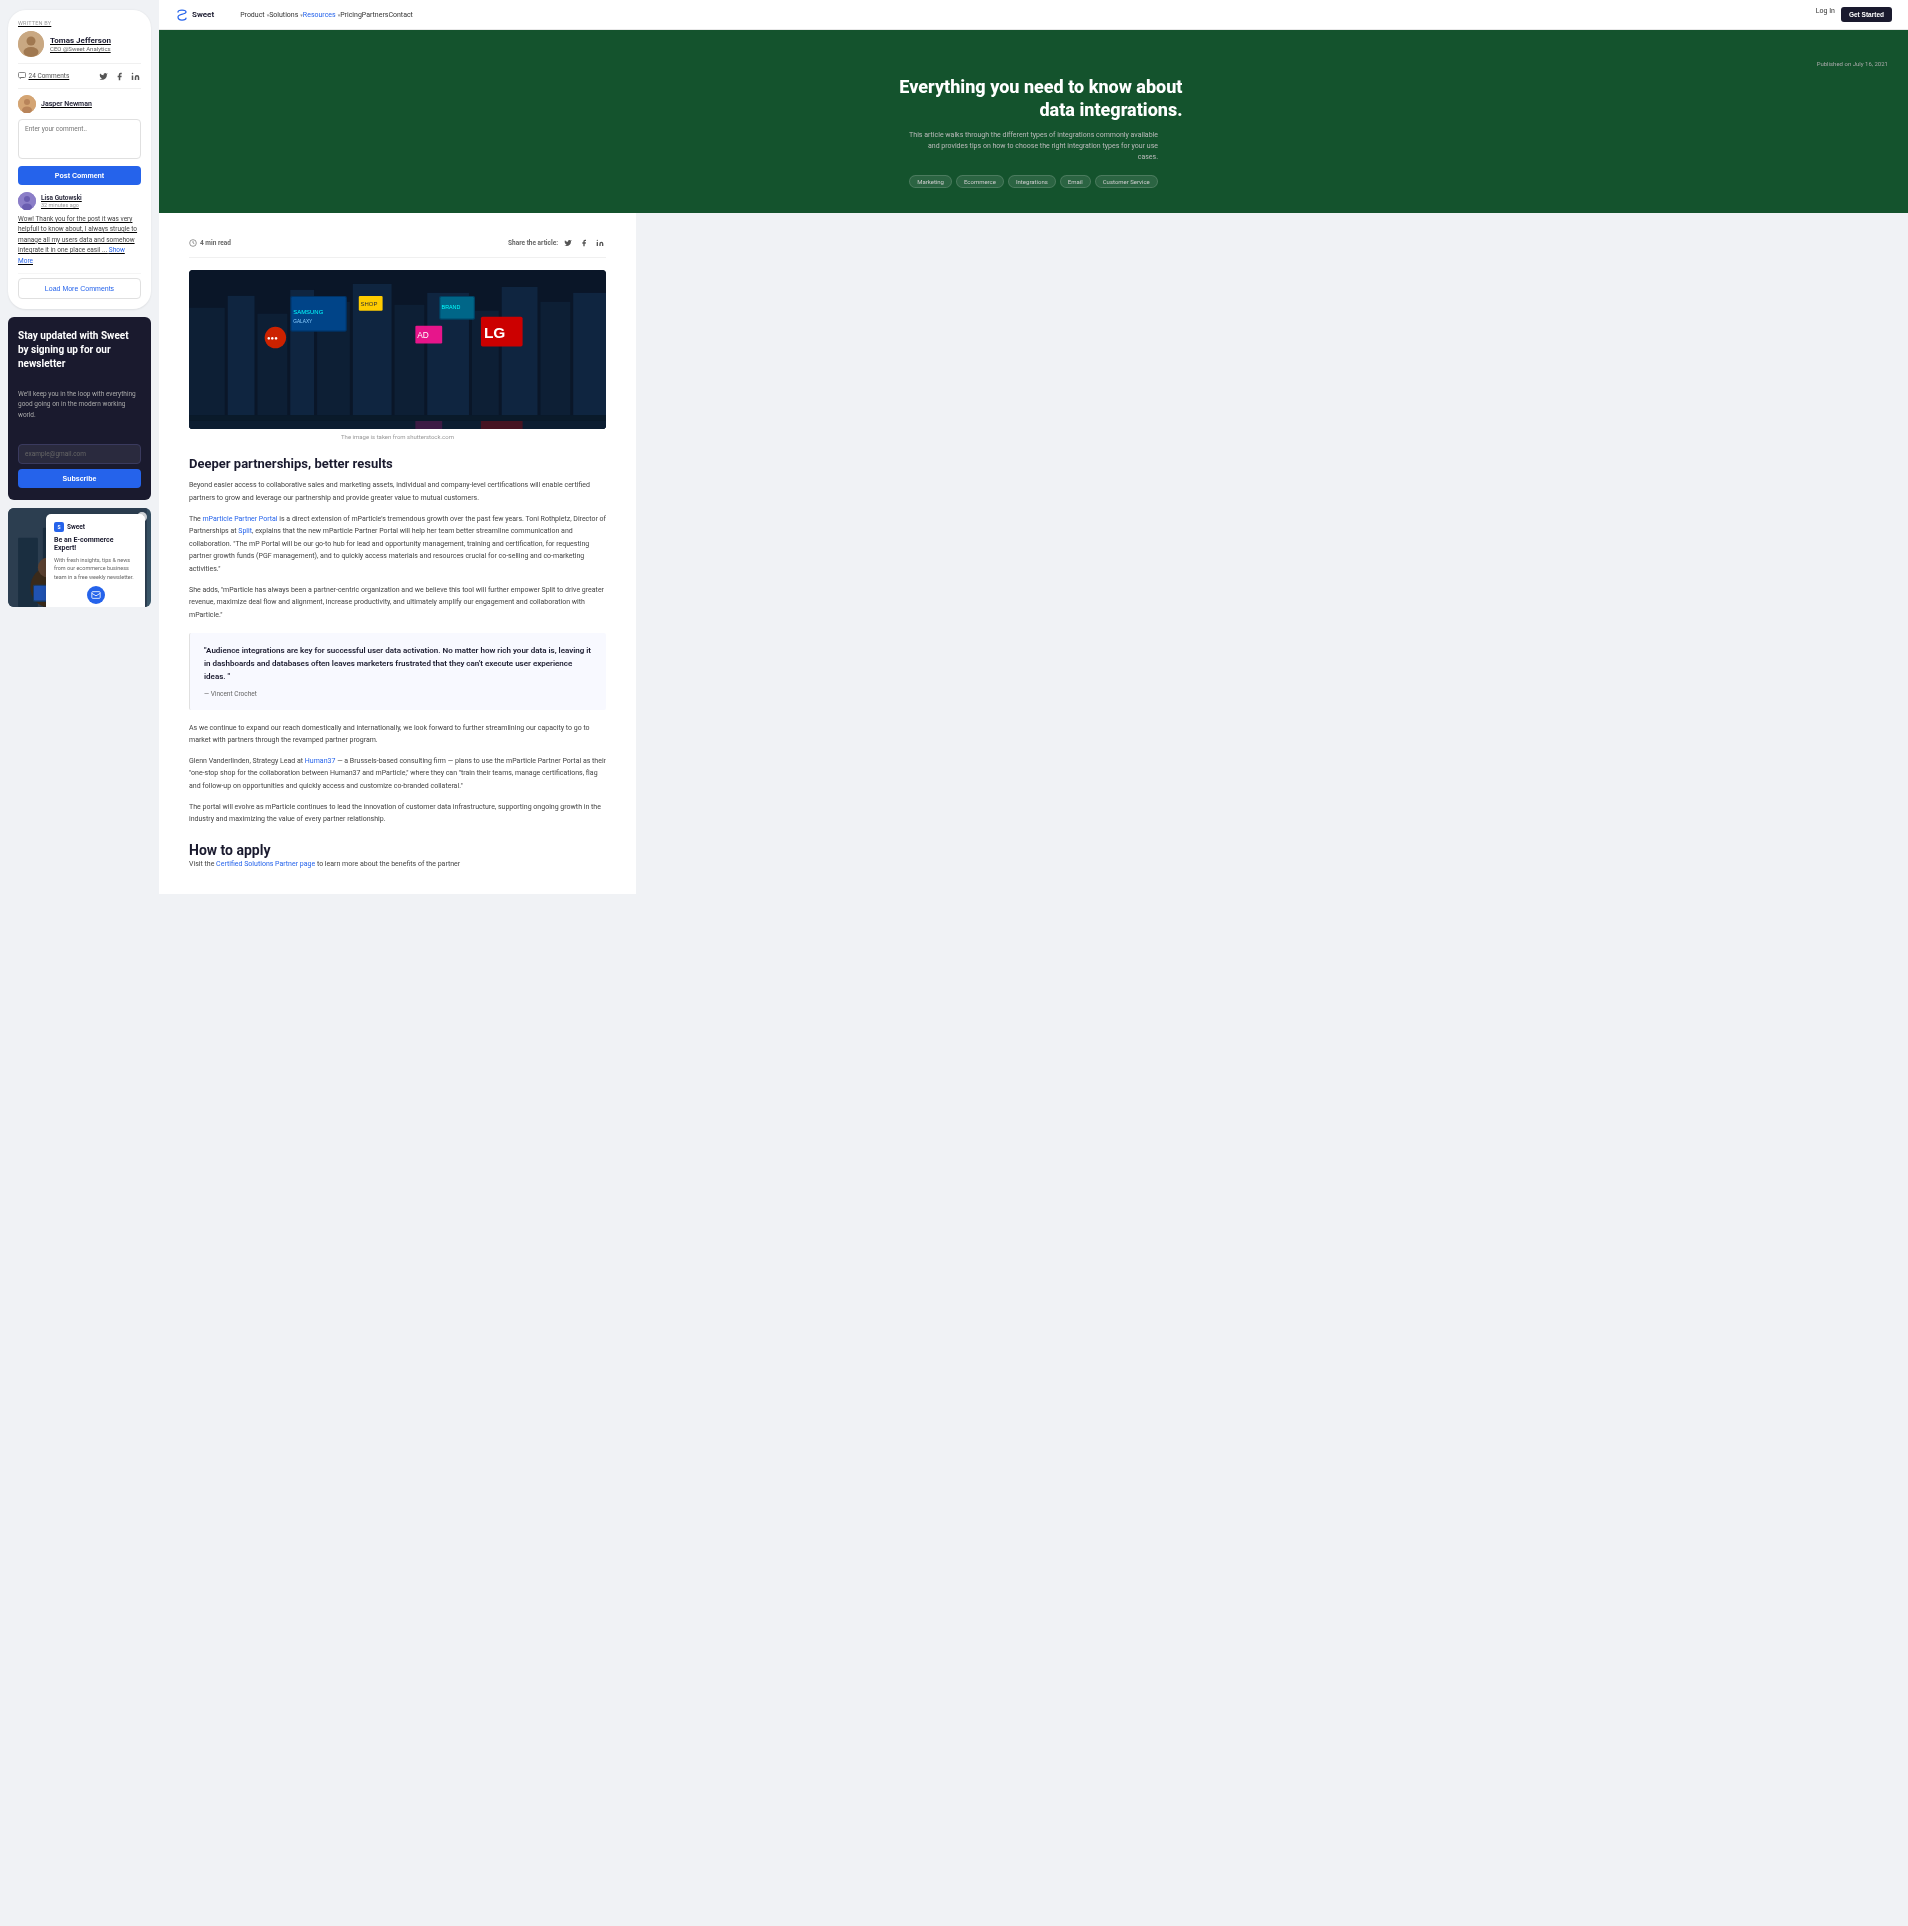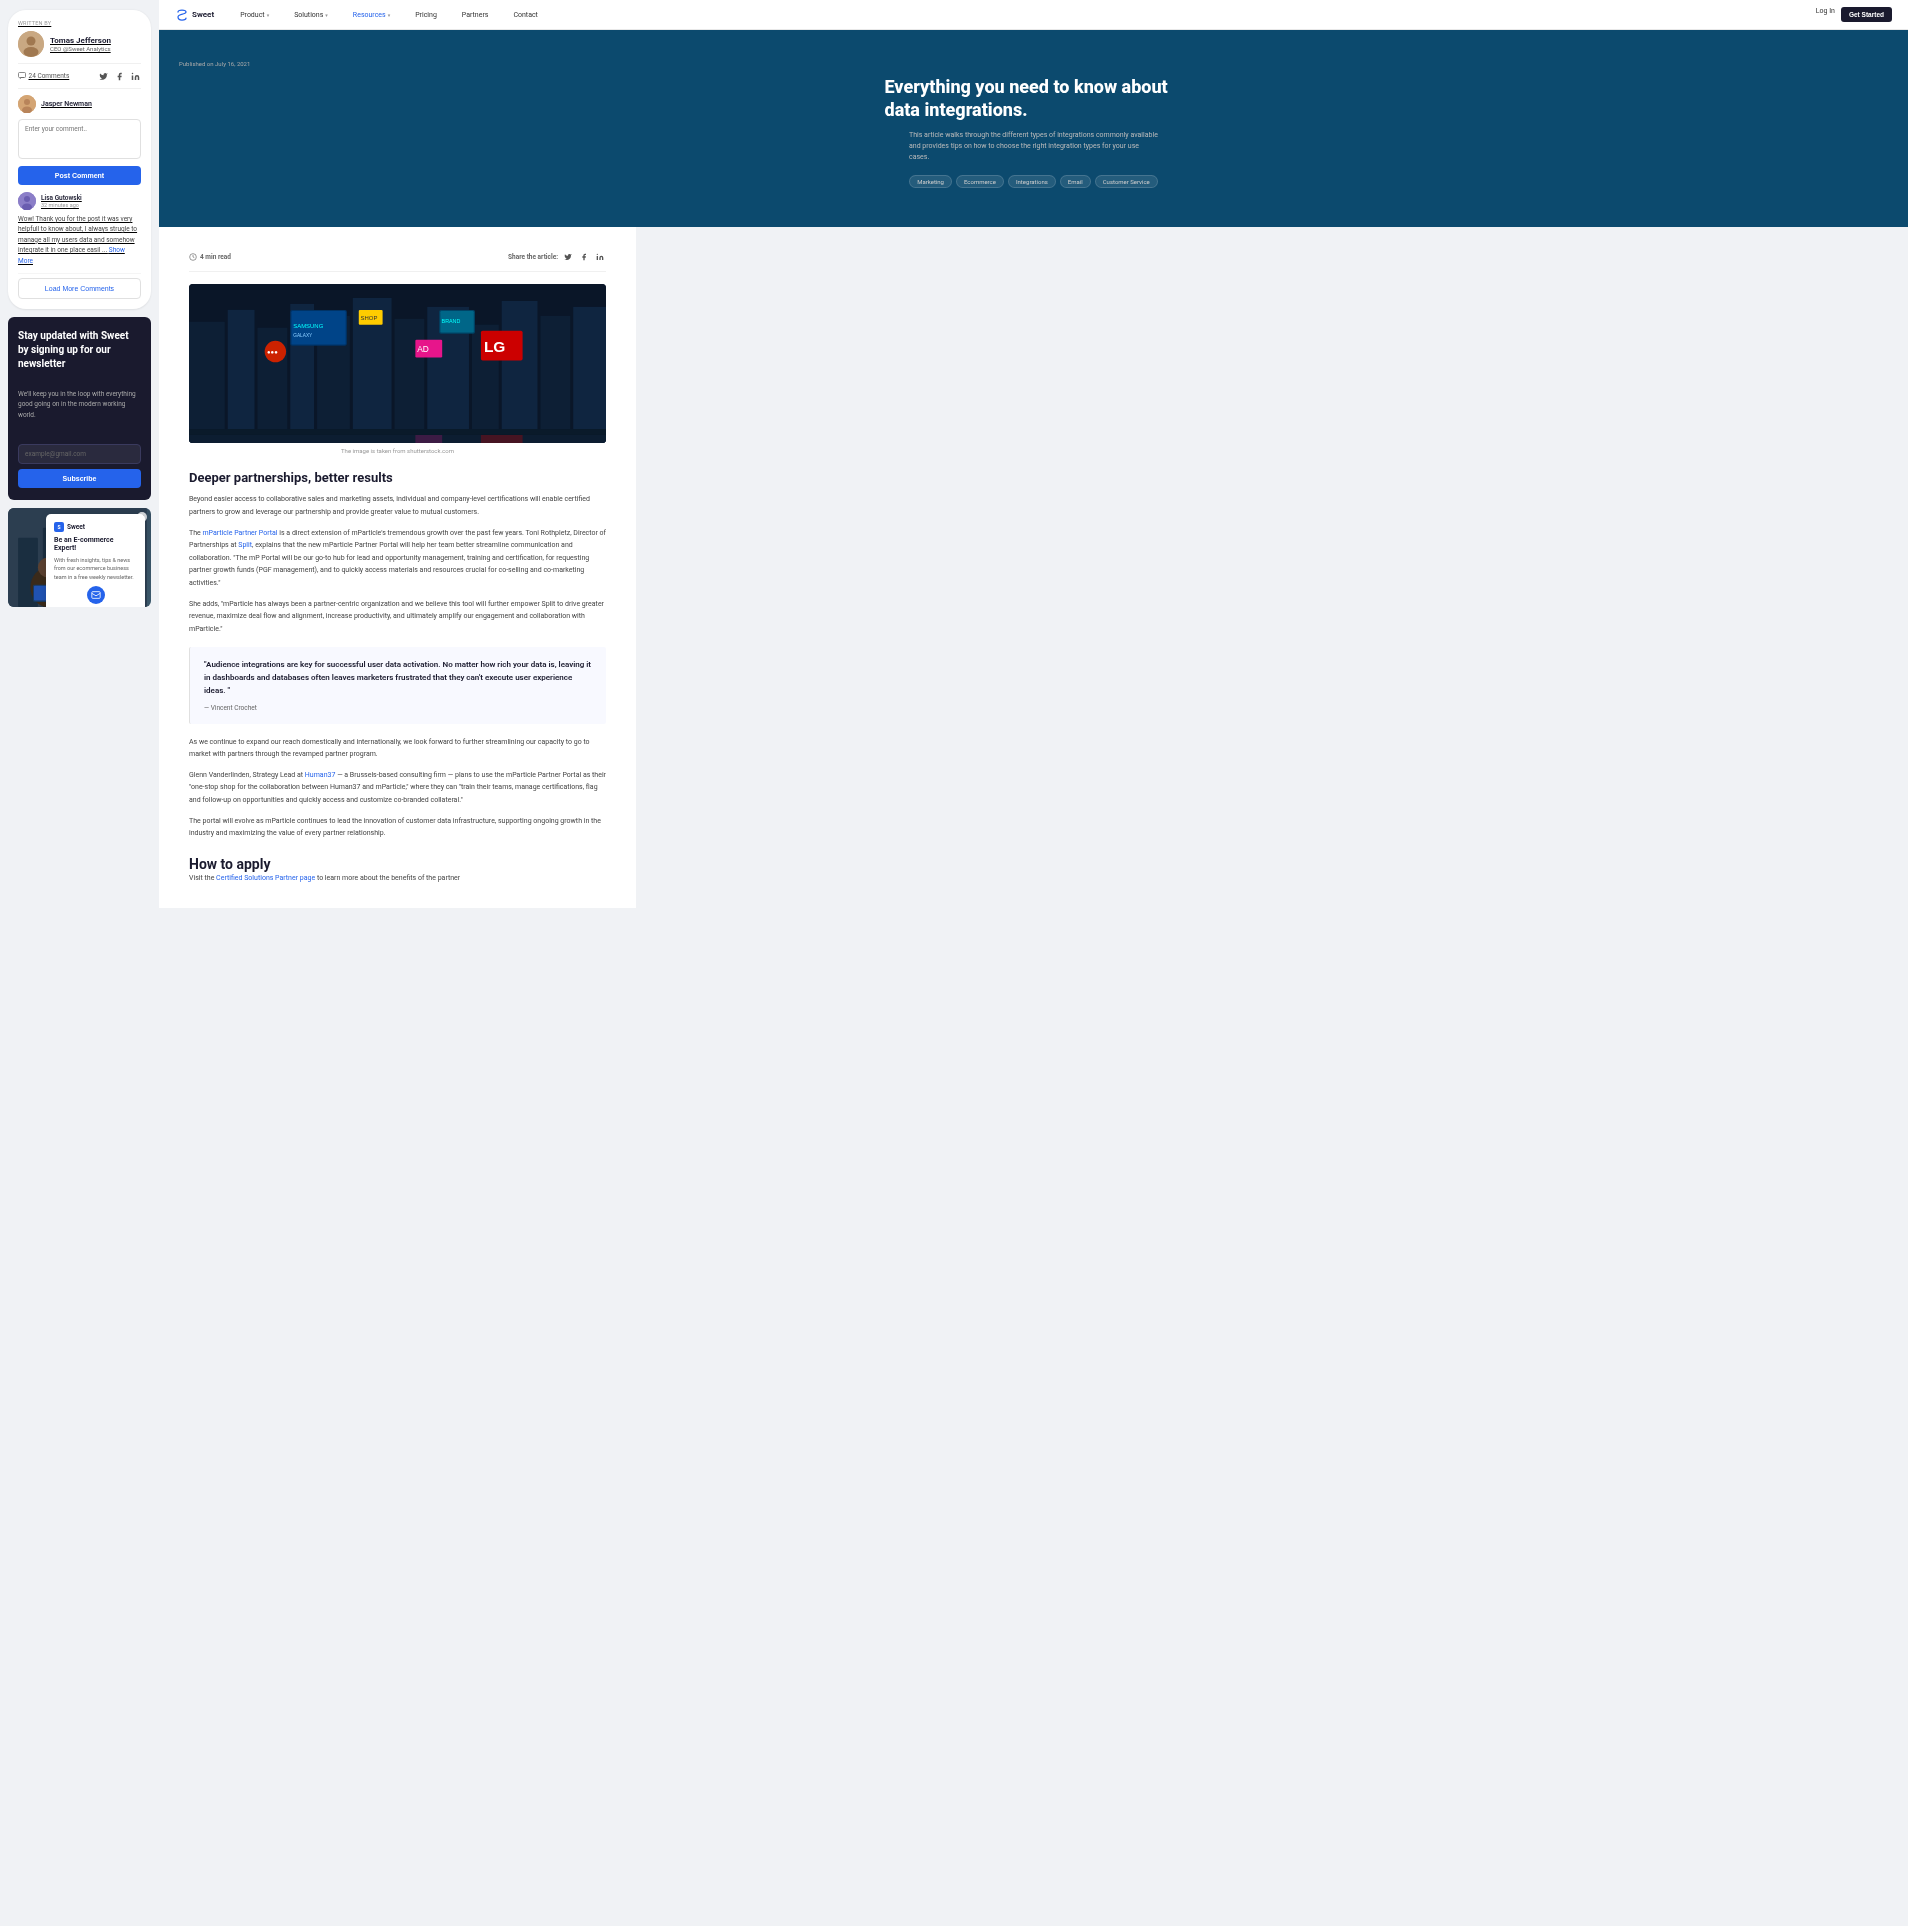--- a/index.html
+++ b/index.html
@@ -400,7 +400,7 @@
     .nav-links {
       display: flex;
       align-items: center;
-      gap: 25px;
+      gap: 0;
       flex: 1;
     }
 

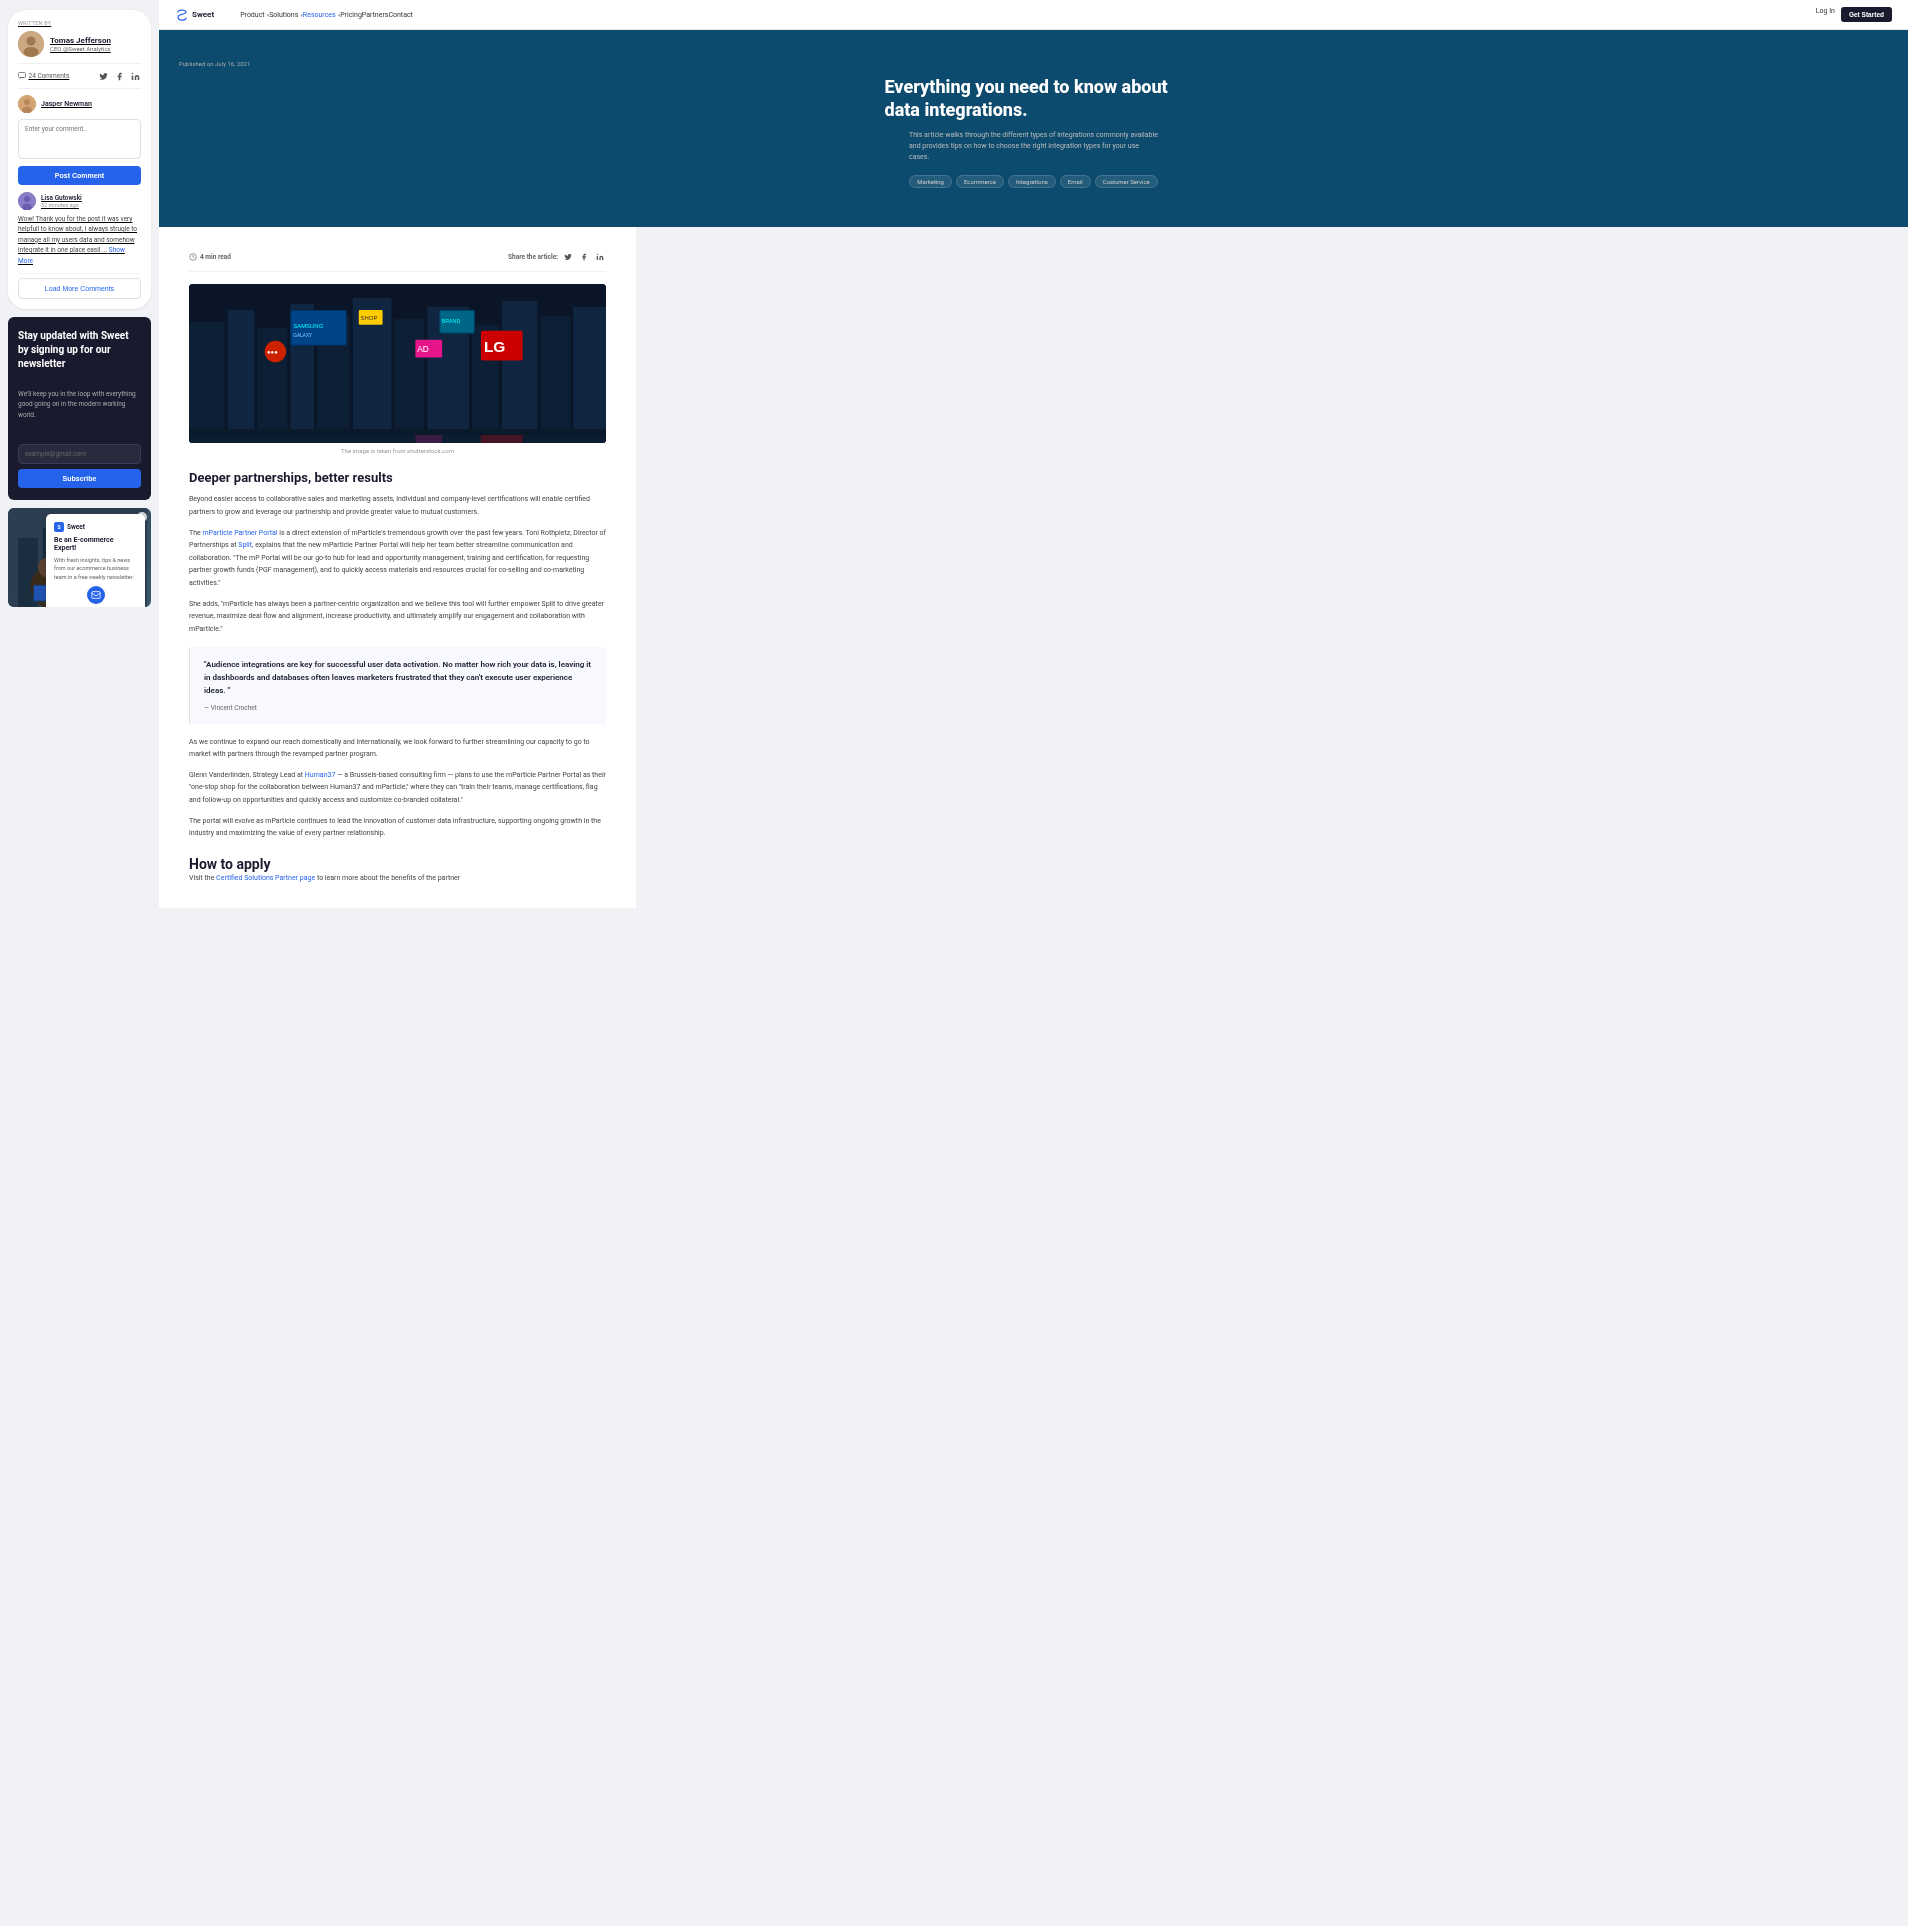--- a/index.html
+++ b/index.html
@@ -449,10 +449,10 @@
 
     
     .hero-section {
-      background: #0c4a6e;
+      background: #14532d;
       color: #fff;
-      padding: 30px 20px 39px;
-      text-align: left;
+      padding: 30px 20px 25px;
+      text-align: right;
     }
 
     .hero-date {

